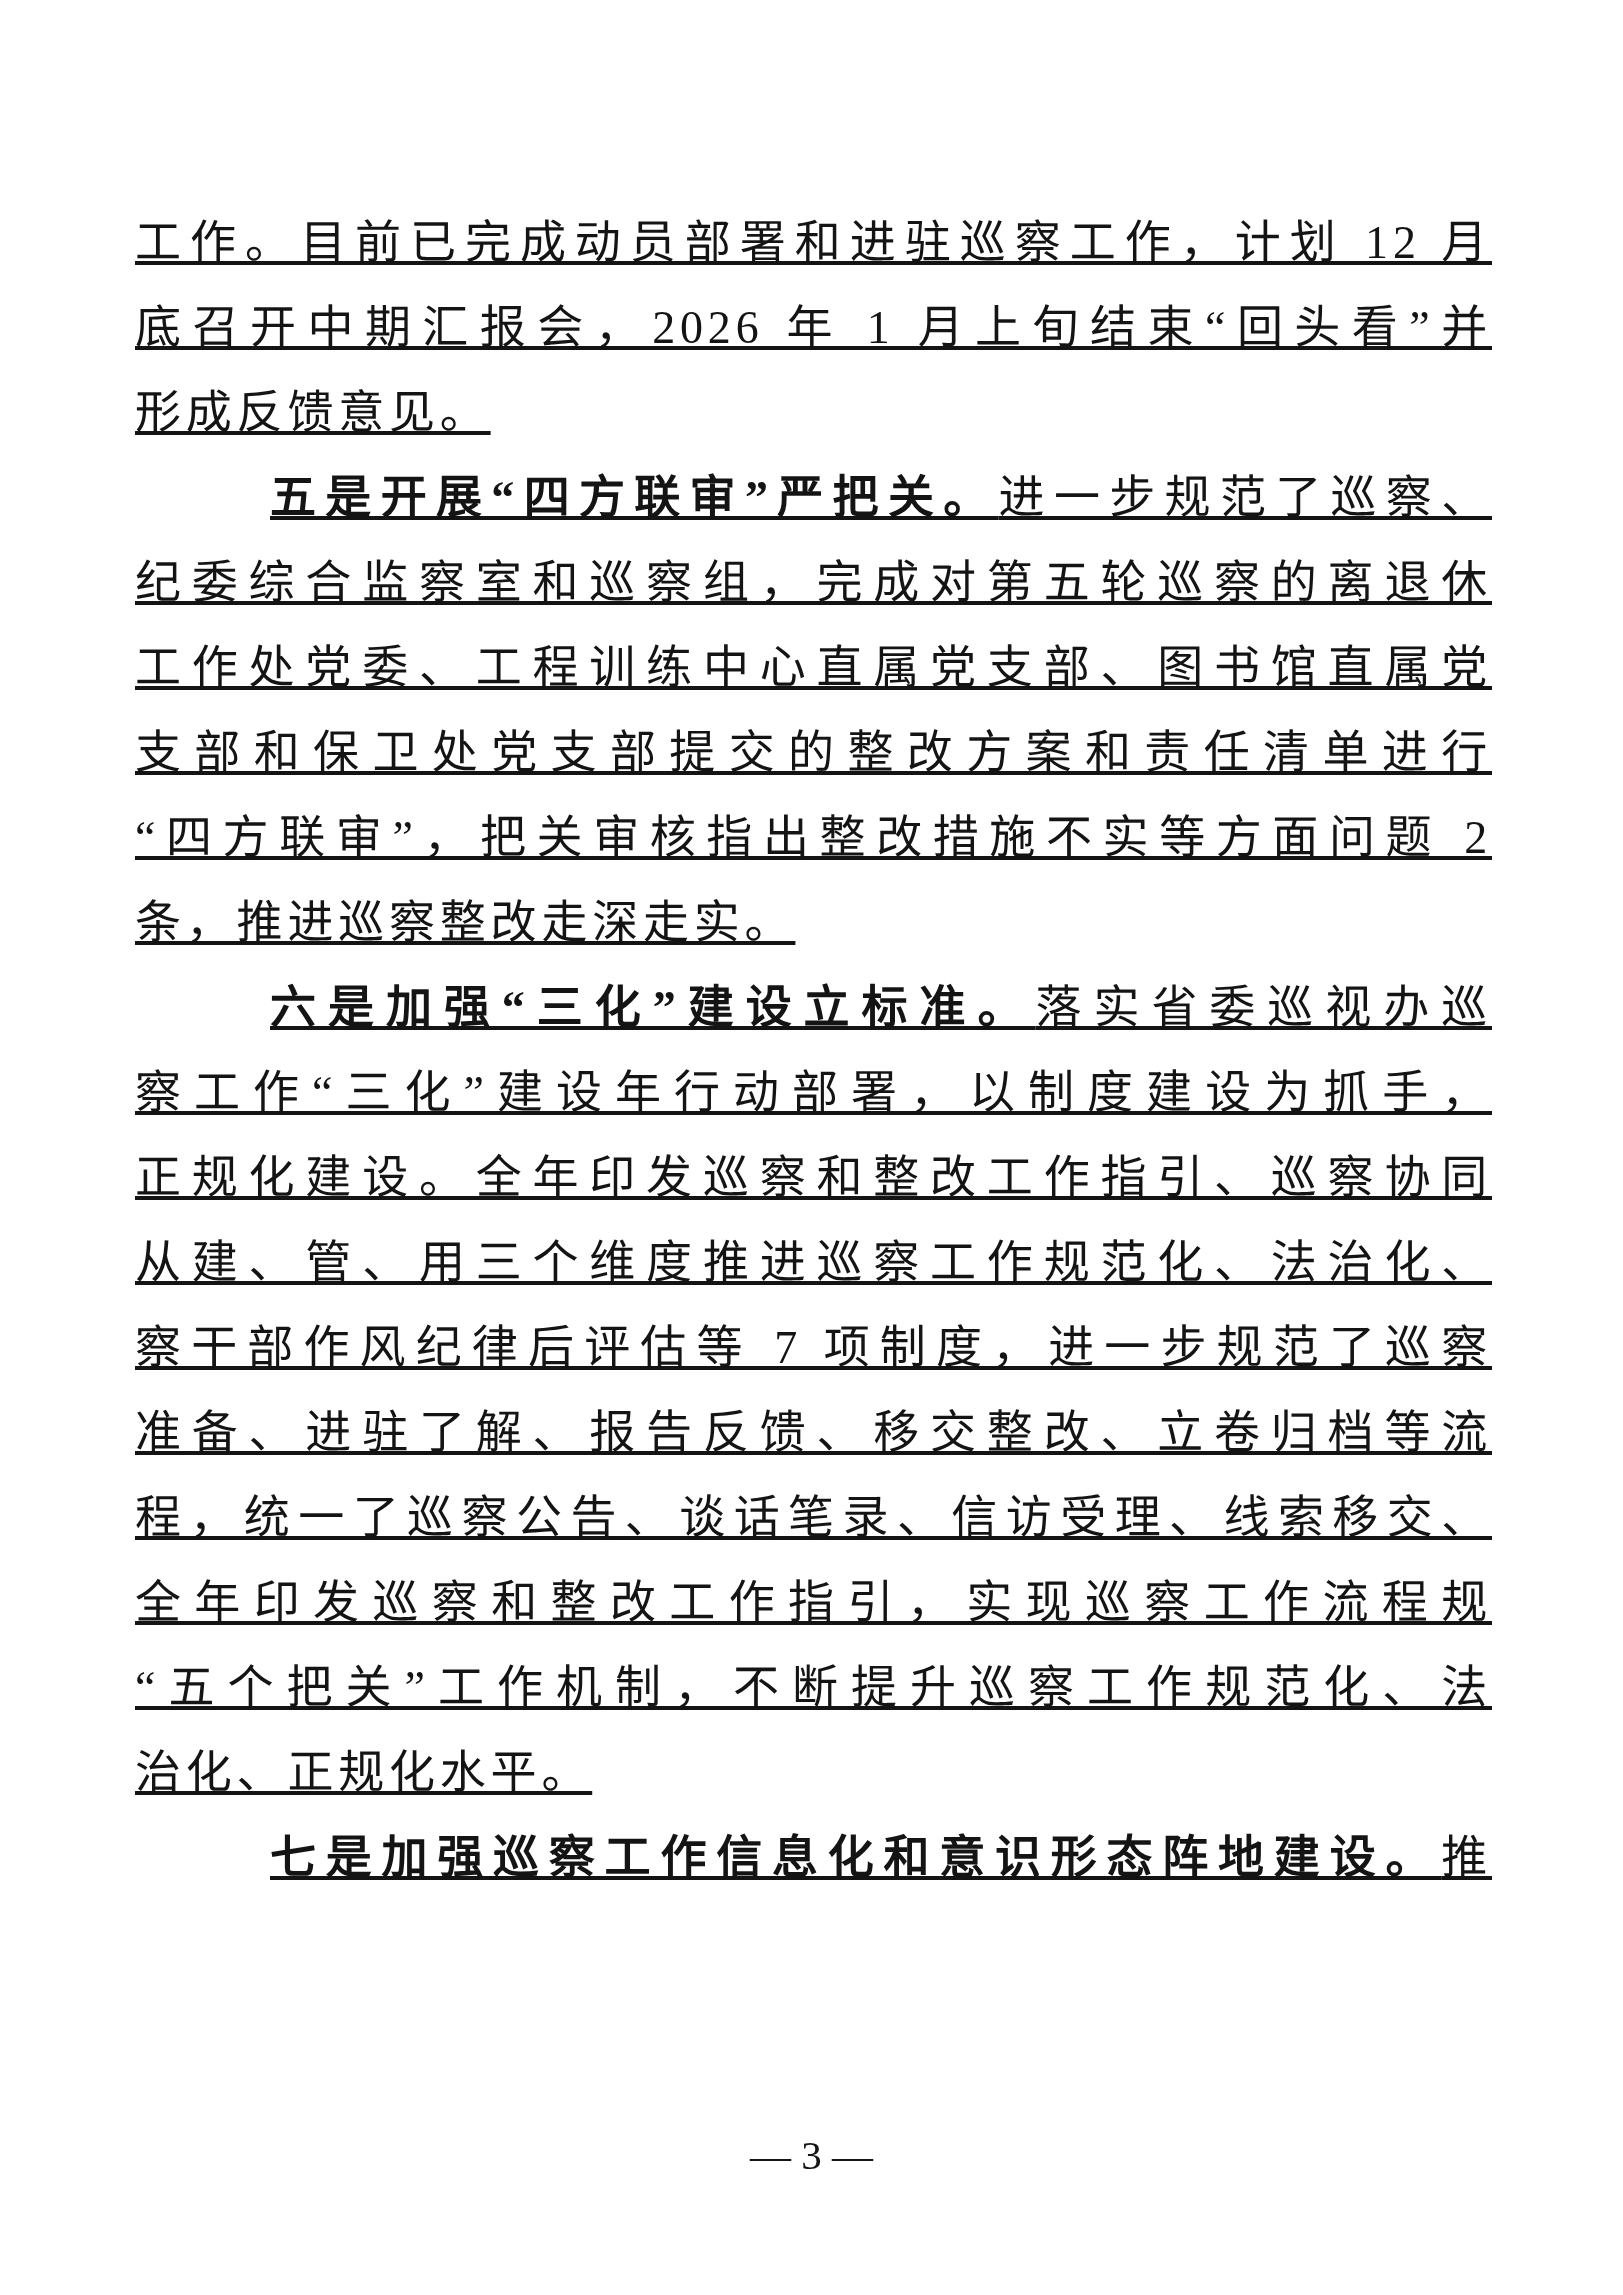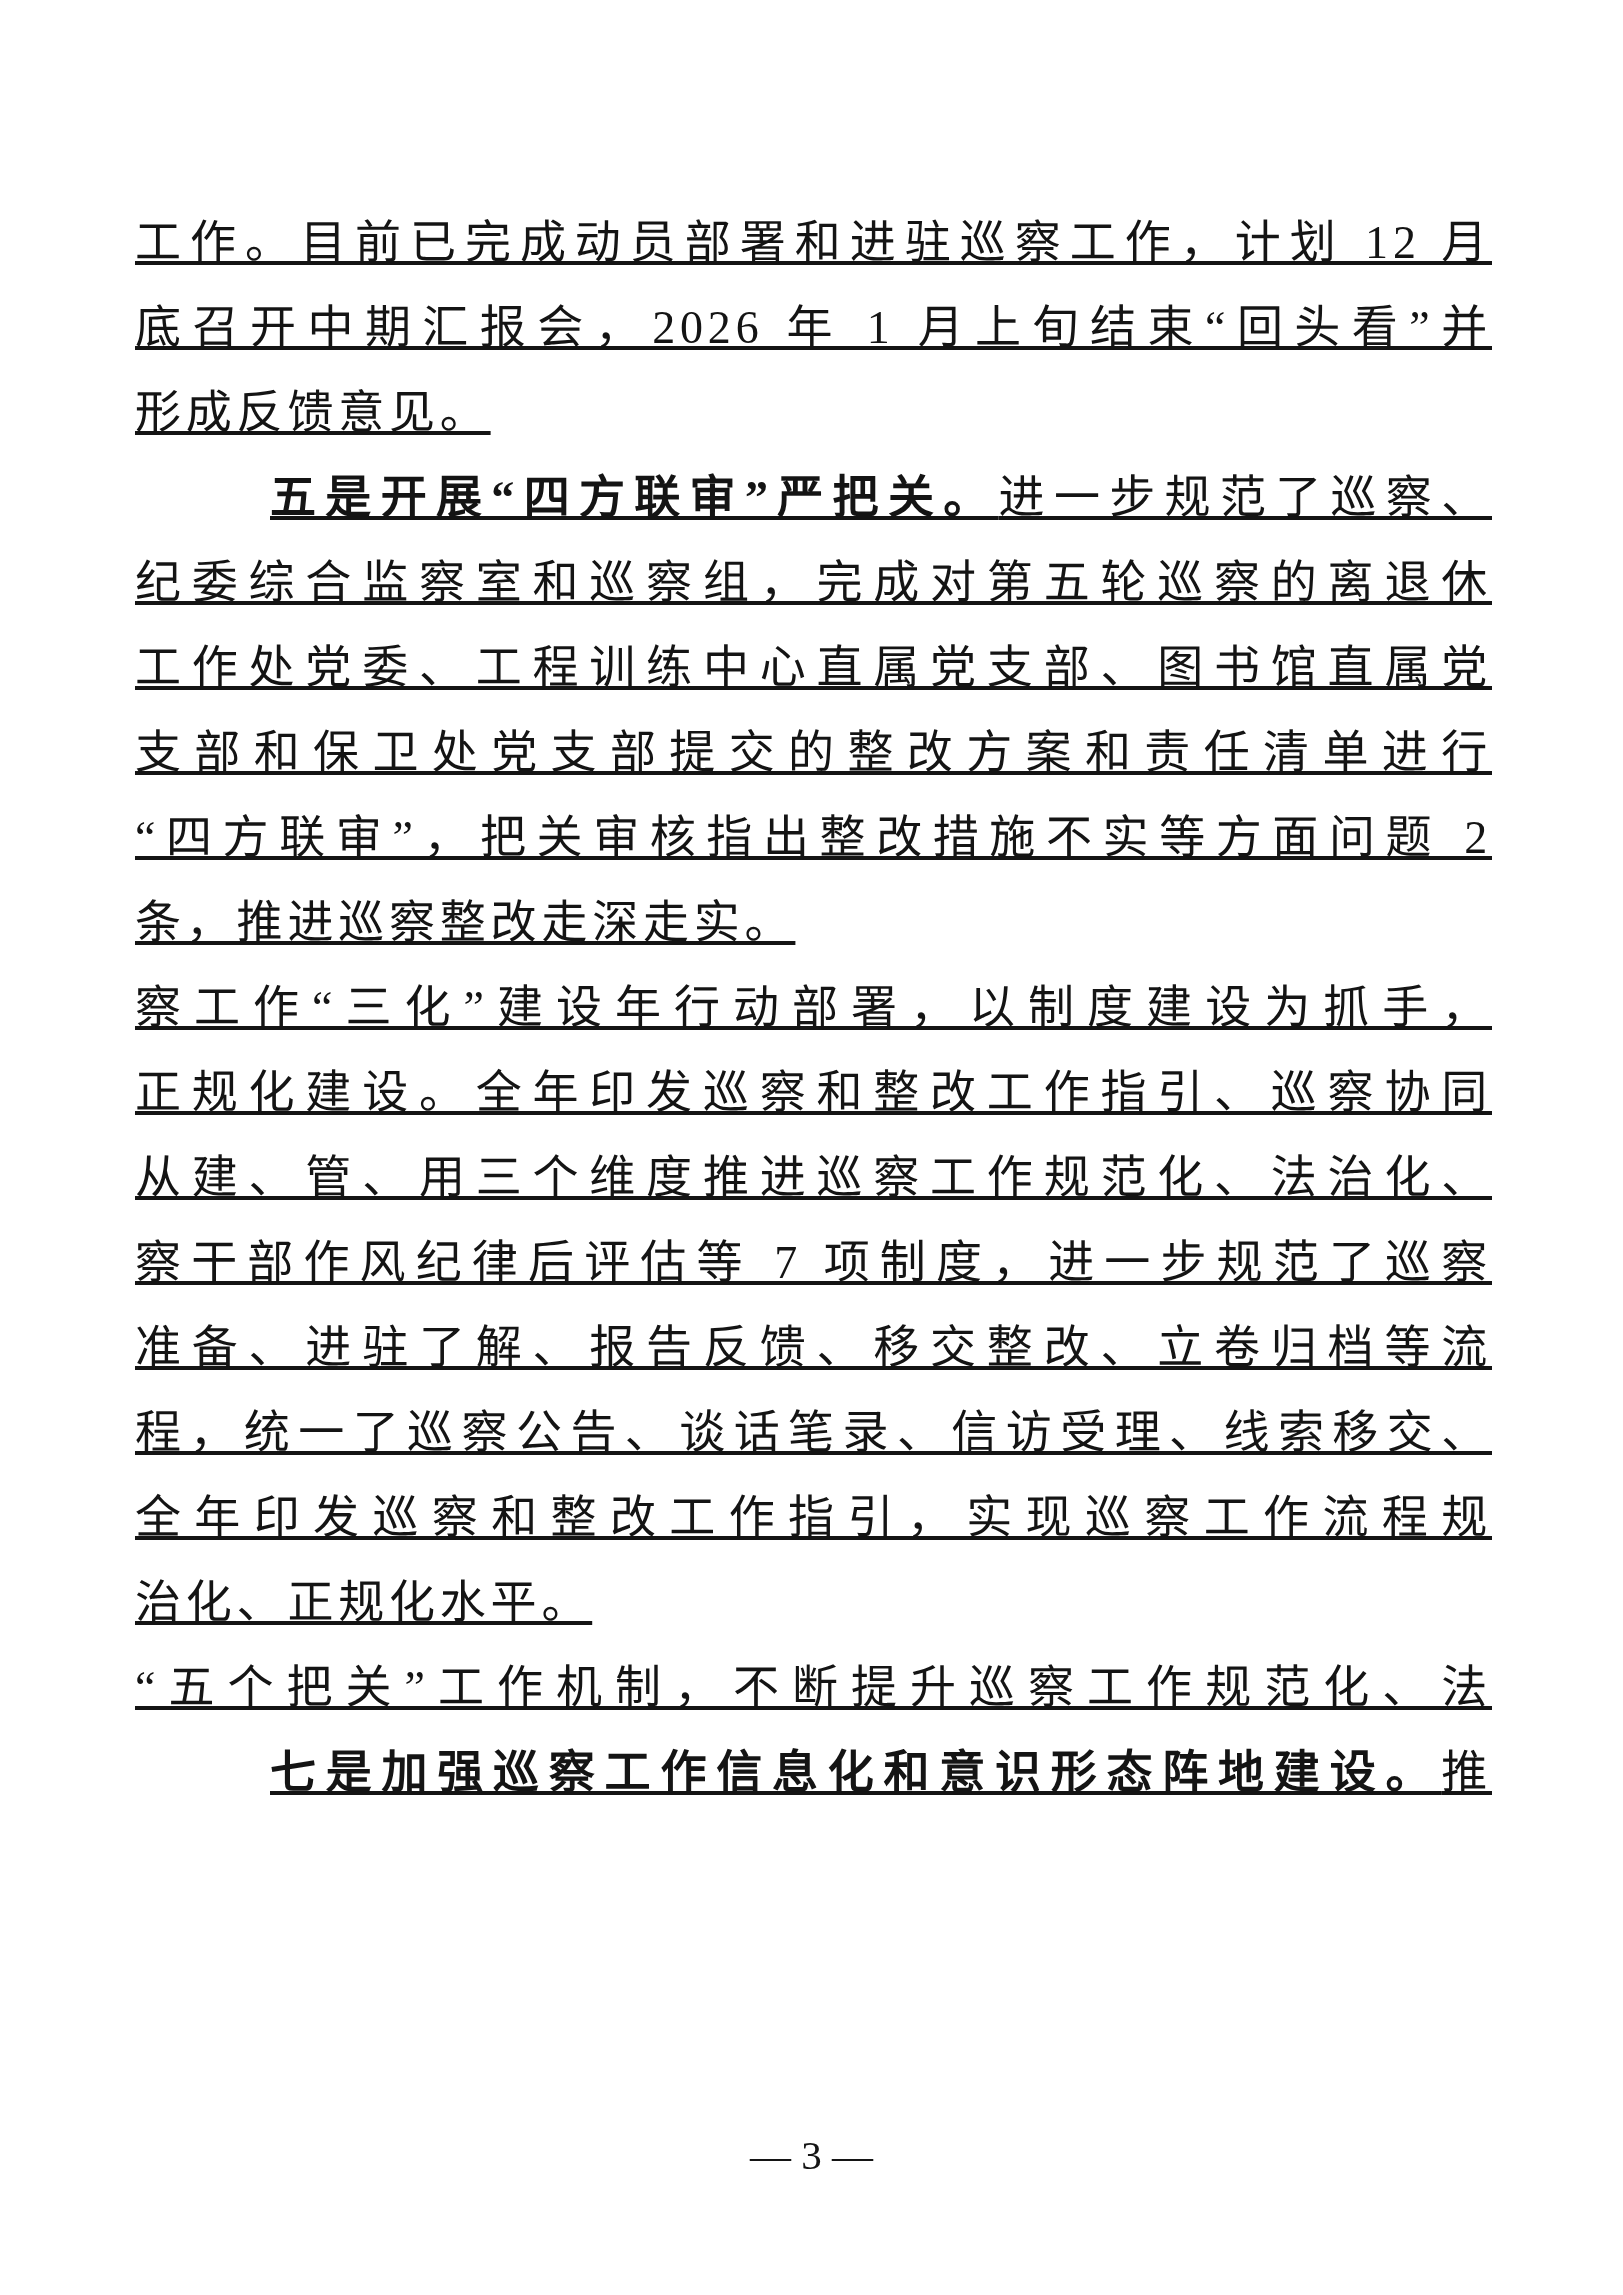--- a/index.html
+++ b/index.html
@@ -60,6 +60,7 @@
       <div class="line justify"><span class="seg">支部和保卫处党支部提交的整改方案和责任清单进行</span></div>
       <div class="line justify"><span class="seg">“四方联审”，把关审核指出整改措施不实等方面问题 2</span></div>
       <div class="line"><span class="seg">条，推进巡察整改走深走实。</span></div>
+      <div class="line indent justify"><span class="seg b">六是加强“三化”建设立标准。</span><span class="seg">落实省委巡视办巡</span></div>
       <div class="line justify"><span class="seg">察工作“三化”建设年行动部署，以制度建设为抓手，</span></div>
       <div class="line justify"><span class="seg">正规化建设。全年印发巡察和整改工作指引、巡察协同</span></div>
       <div class="line justify"><span class="seg">从建、管、用三个维度推进巡察工作规范化、法治化、</span></div>

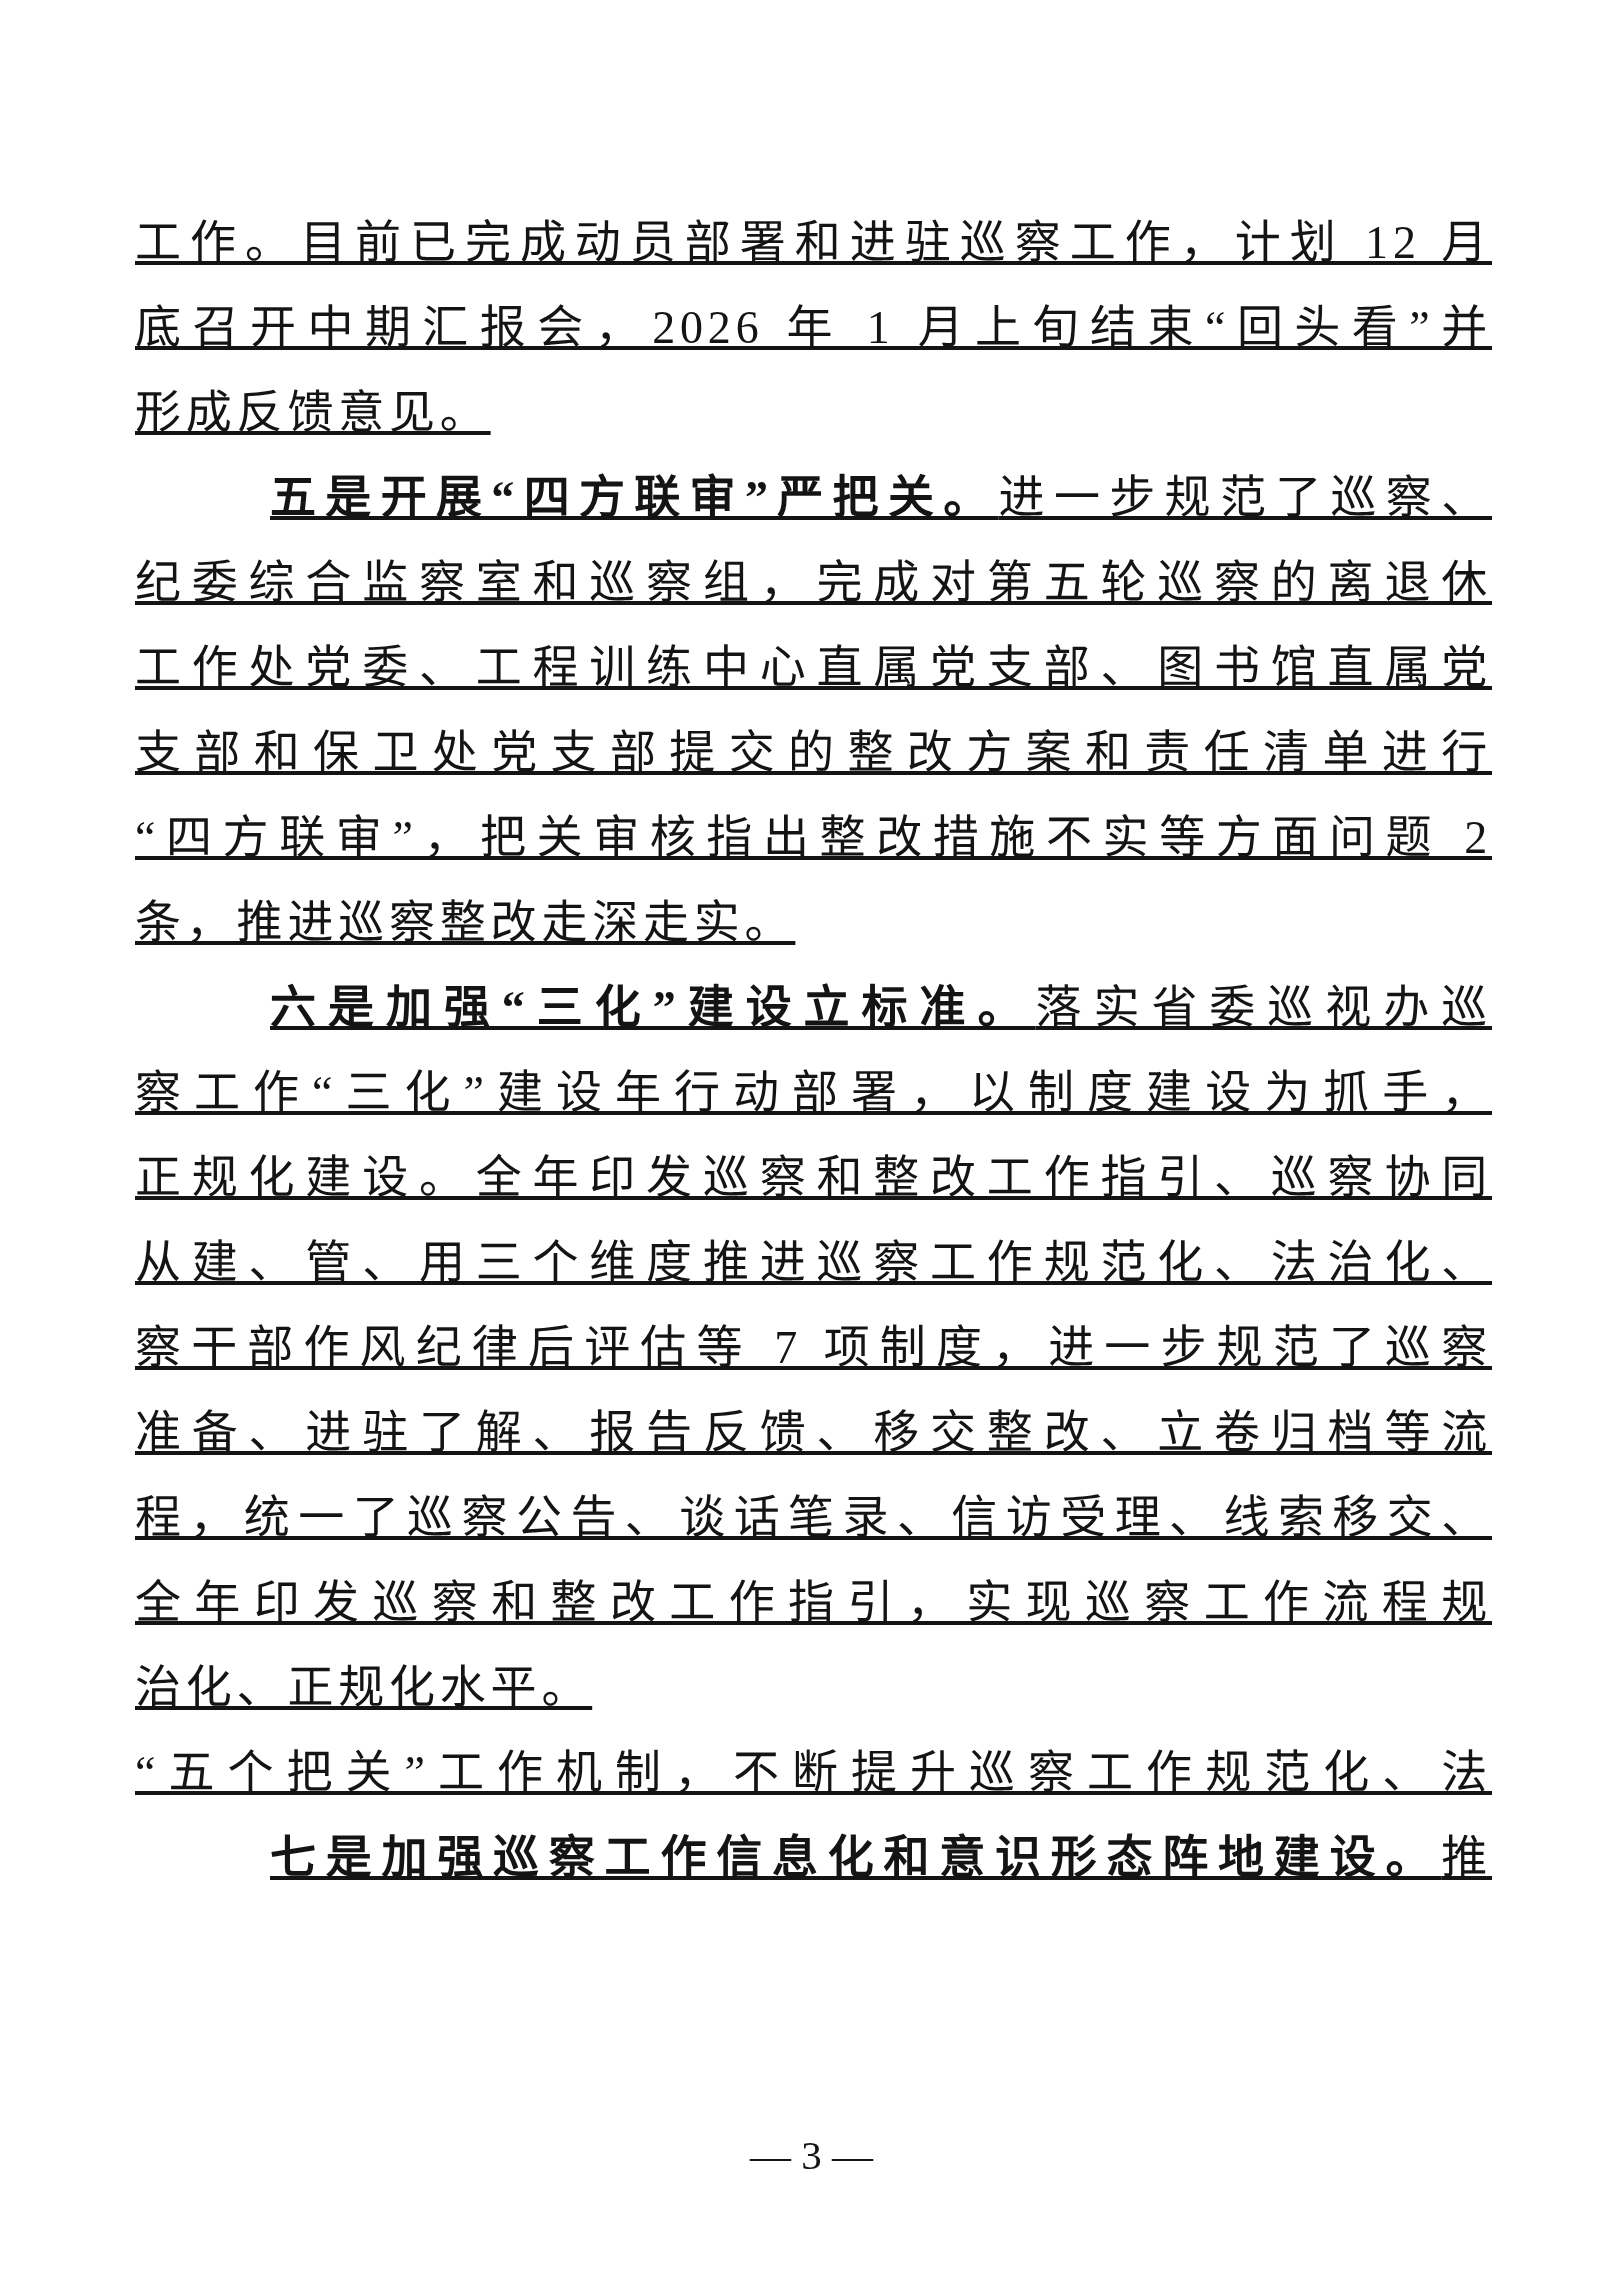--- a/index.html
+++ b/index.html
@@ -68,8 +68,8 @@
       <div class="line justify"><span class="seg">准备、进驻了解、报告反馈、移交整改、立卷归档等流</span></div>
       <div class="line justify"><span class="seg">程，统一了巡察公告、谈话笔录、信访受理、线索移交、</span></div>
       <div class="line justify"><span class="seg">全年印发巡察和整改工作指引，实现巡察工作流程规</span></div>
+      <div class="line justify"><span class="seg">“五个把关”工作机制，不断提升巡察工作规范化、法</span></div>
       <div class="line"><span class="seg">治化、正规化水平。</span></div>
-      <div class="line justify"><span class="seg">“五个把关”工作机制，不断提升巡察工作规范化、法</span></div>
       <div class="line indent justify"><span class="seg b">七是加强巡察工作信息化和意识形态阵地建设。</span><span class="seg">推</span></div>
     </main>
   <footer class="page-footer">

